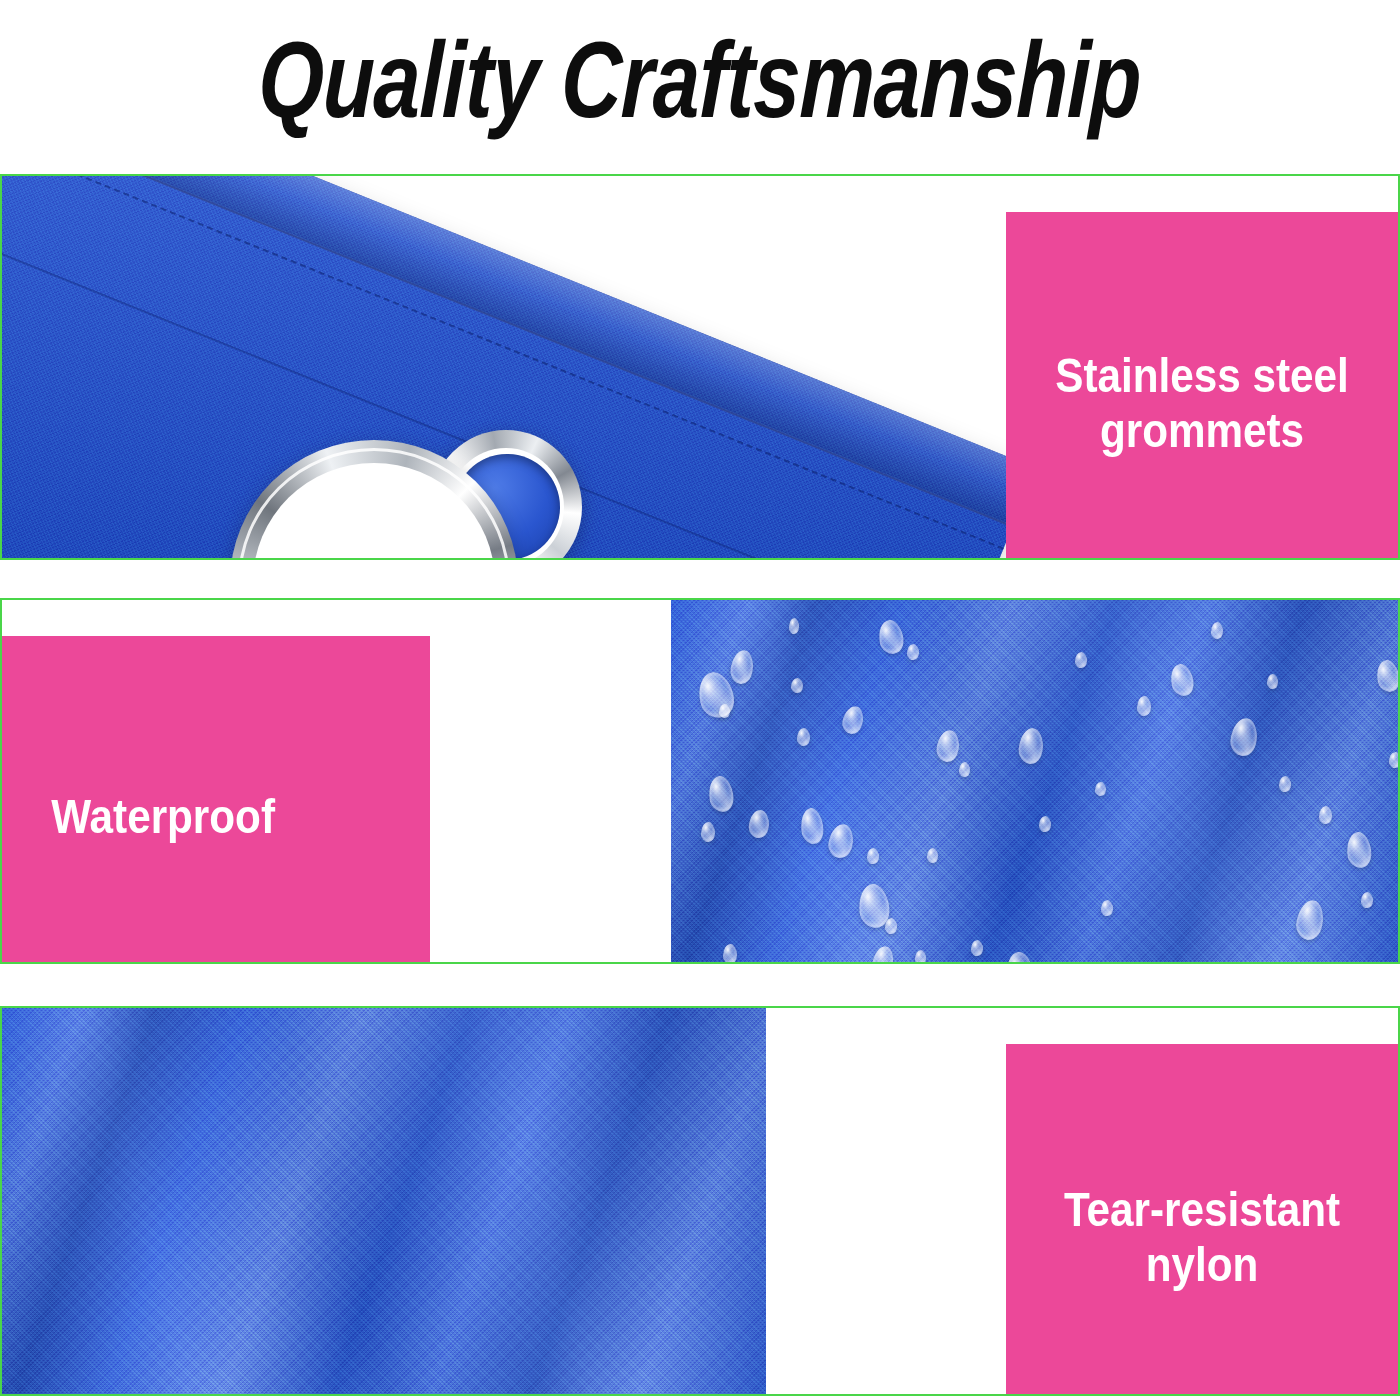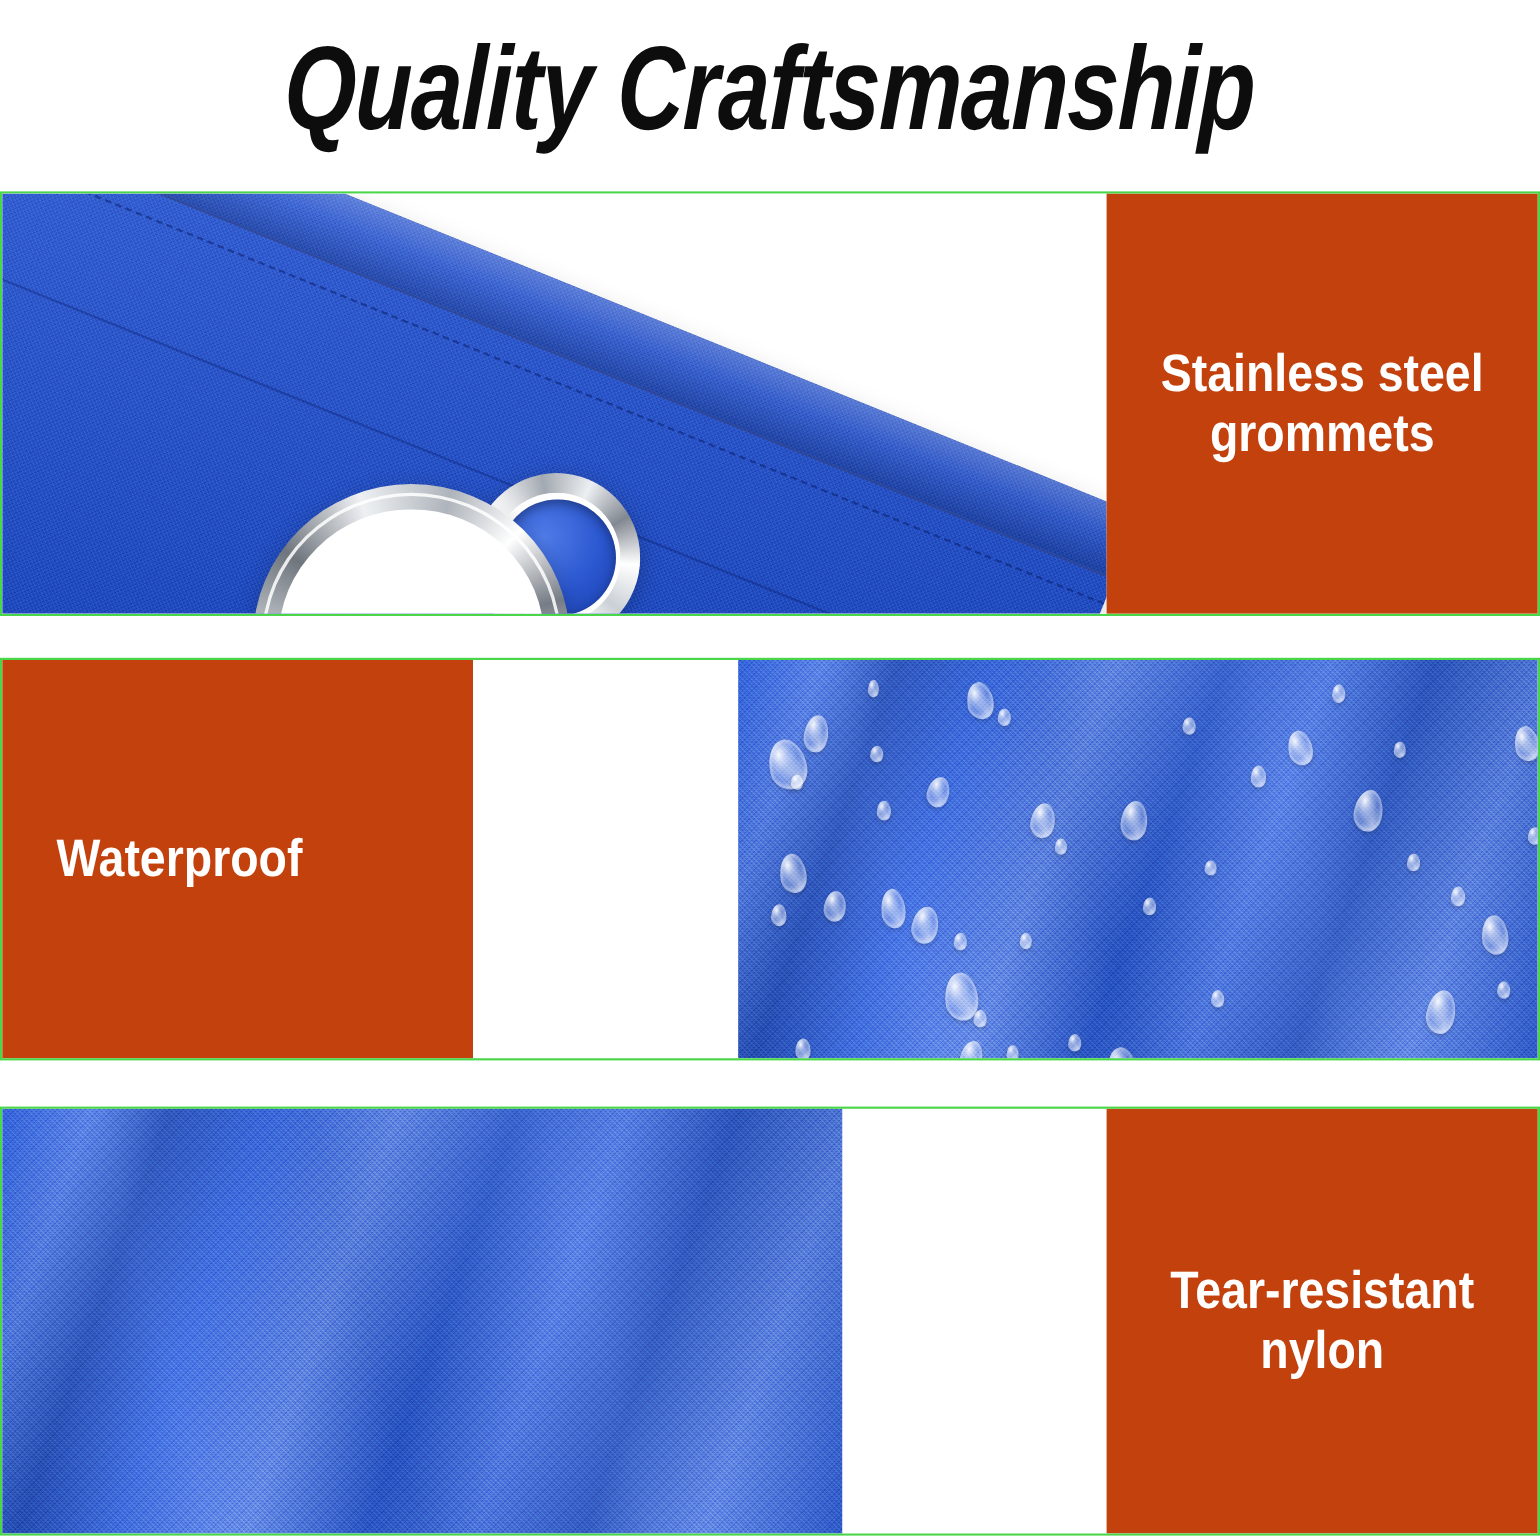--- a/index.html
+++ b/index.html
@@ -63,7 +63,7 @@
 
   .cell { position: relative; height: 100%; overflow: hidden; }
   .cell-white { background: #ffffff; }
-  .cell-green { background: #c2410c; display: flex; align-items: center; }
+  .cell-green { background: #ec4899; display: flex; align-items: center; margin-top: 36px; }
 
   .feature-label {
     width: 100%;

